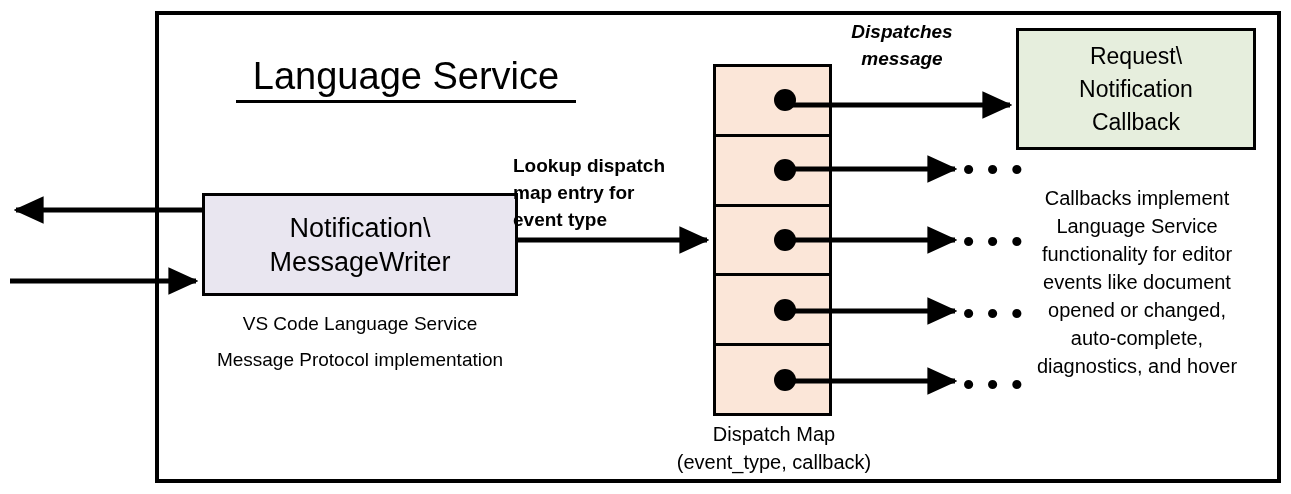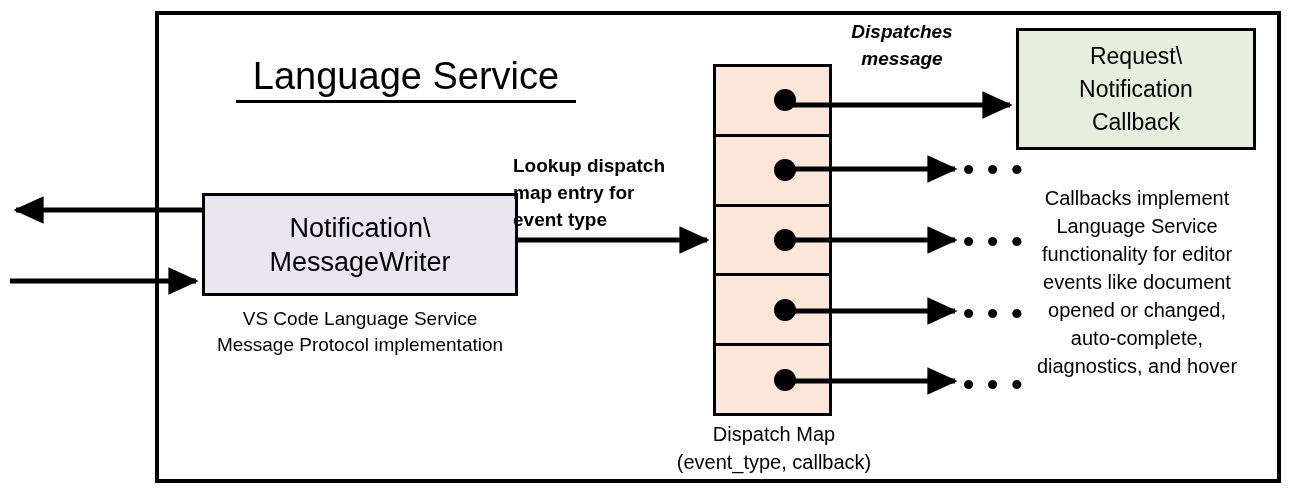--- a/index.html
+++ b/index.html
@@ -67,7 +67,7 @@
     top: 306px;
     width: 340px;
     font-size: 19px;
-    line-height: 26px;
+    line-height: 36px;
     text-align: center;
     white-space: pre-line;
   }

